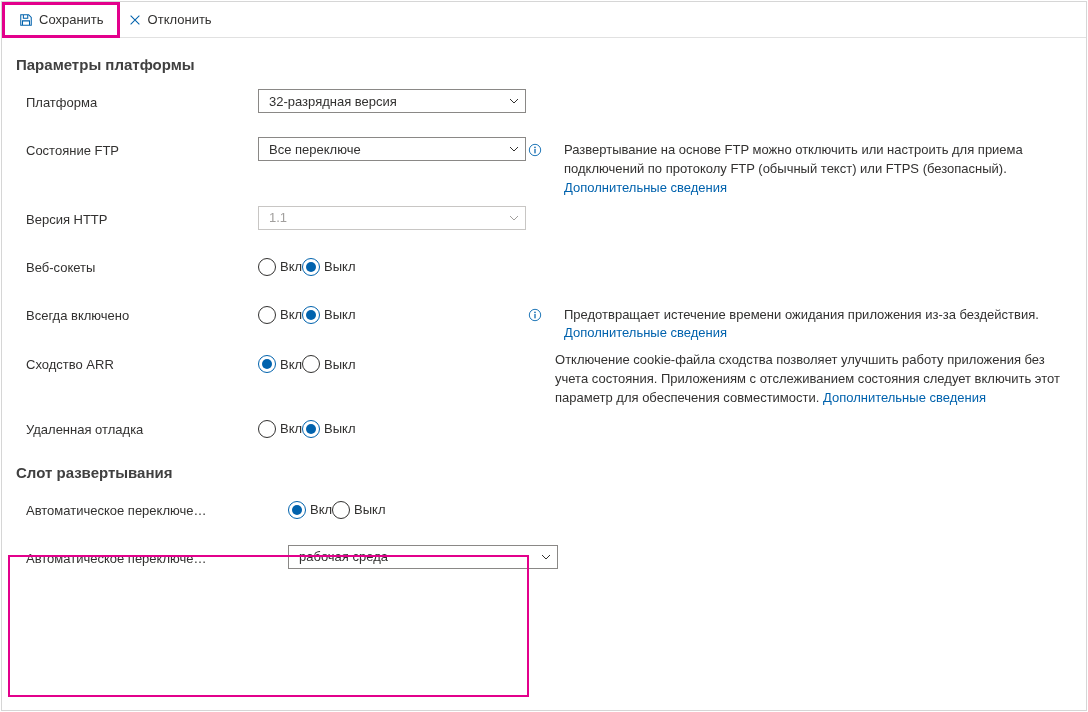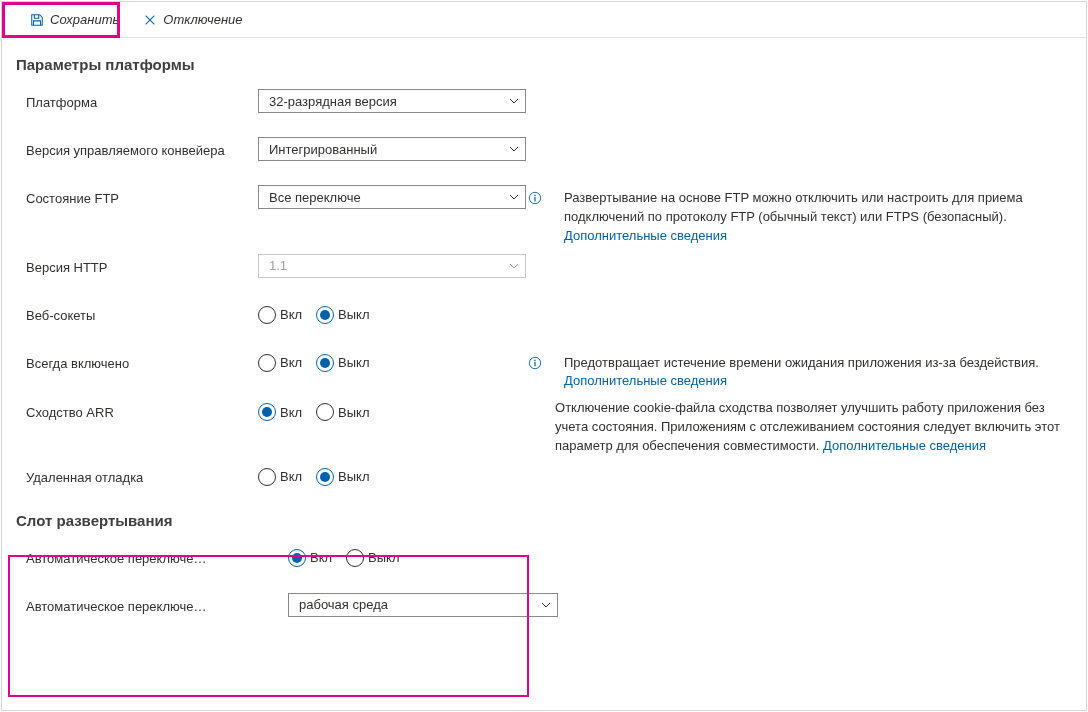--- a/index.html
+++ b/index.html
@@ -26,8 +26,7 @@
     border-bottom: 1px solid #e1e1e1;
     display: flex;
     align-items: center;
-    padding: 0 0 0 16px;
-    font-style: italic;
+    padding: 0 0 0 5px;
   }
   .tool-btn {
     display: flex;

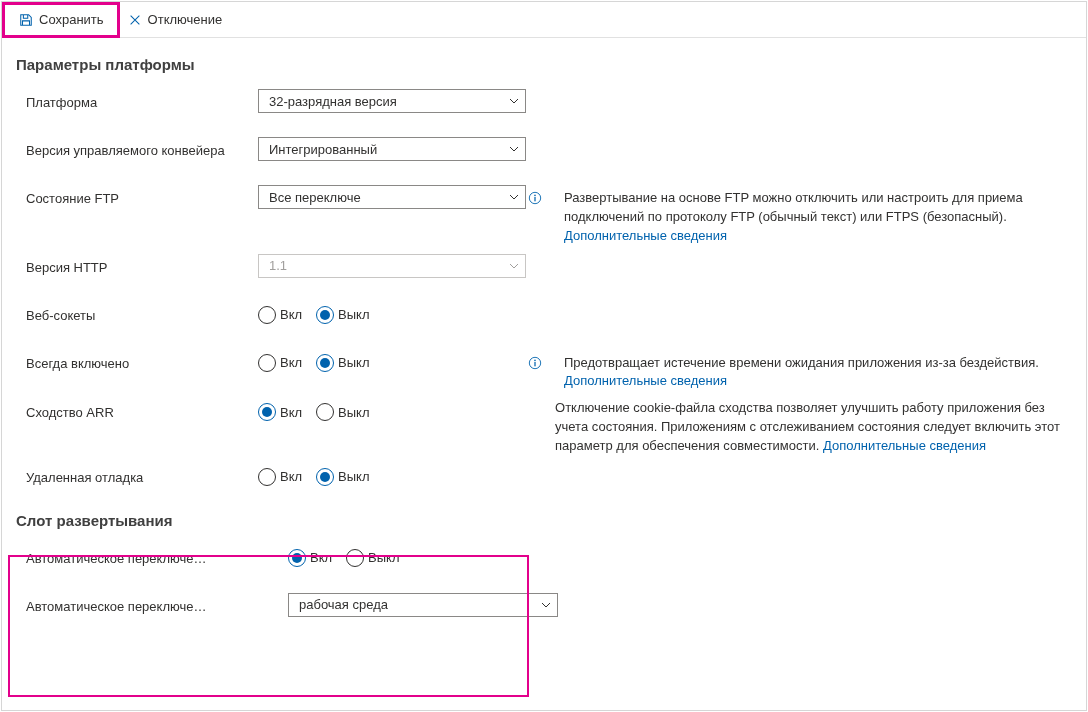--- a/index.html
+++ b/index.html
@@ -159,7 +159,7 @@
       <svg viewBox="0 0 16 16">
           <path fill="none" stroke="#0062ad" stroke-width="1.2" d="M3 3l10 10M13 3L3 13"></path>
         </svg>
-      <span>Отключение</span>
+      <span>Отклонить</span>
     </div>
   </div>
 

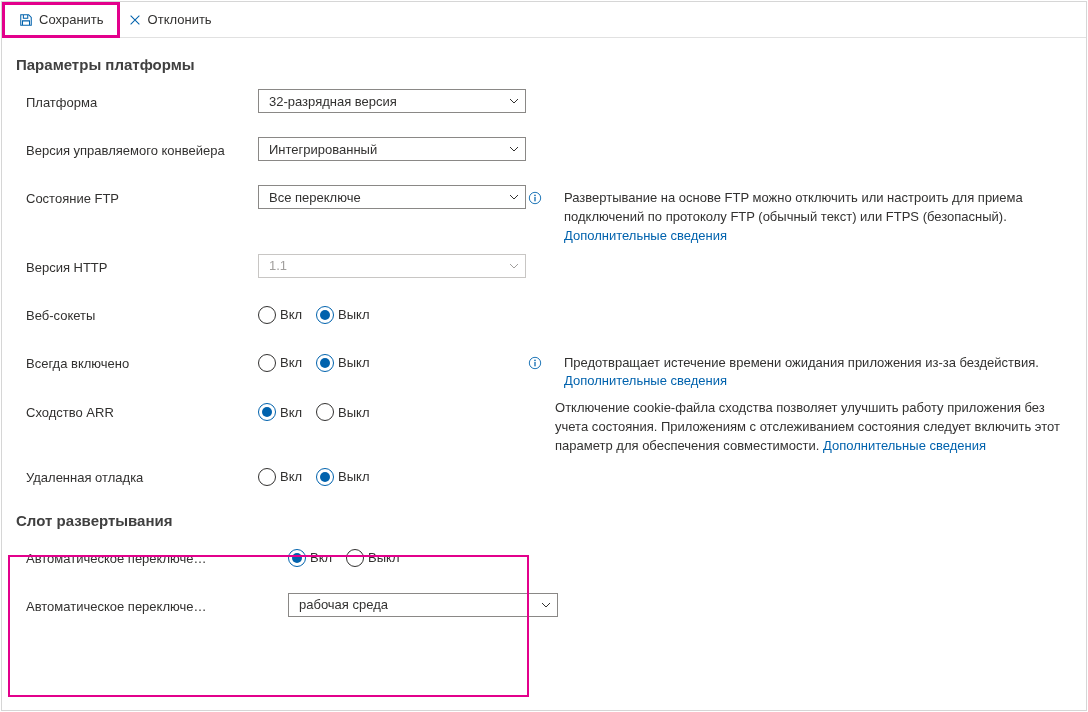--- a/index.html
+++ b/index.html
@@ -179,17 +179,6 @@
       </div>
     </div>
 
-    <div class="row">
-      <div class="label-col">Версия управляемого конвейера</div>
-      <div class="control-col">
-        <div class="dropdown">
-          <span>Интегрированный</span>
-          <svg class="chev" viewBox="0 0 10 10">
-              <path fill="none" stroke="#323130" stroke-width="1" d="M1 3l4 4 4-4"></path>
-            </svg>
-        </div>
-      </div>
-    </div>
 
     <div class="row">
       <div class="label-col">Состояние FTP</div>

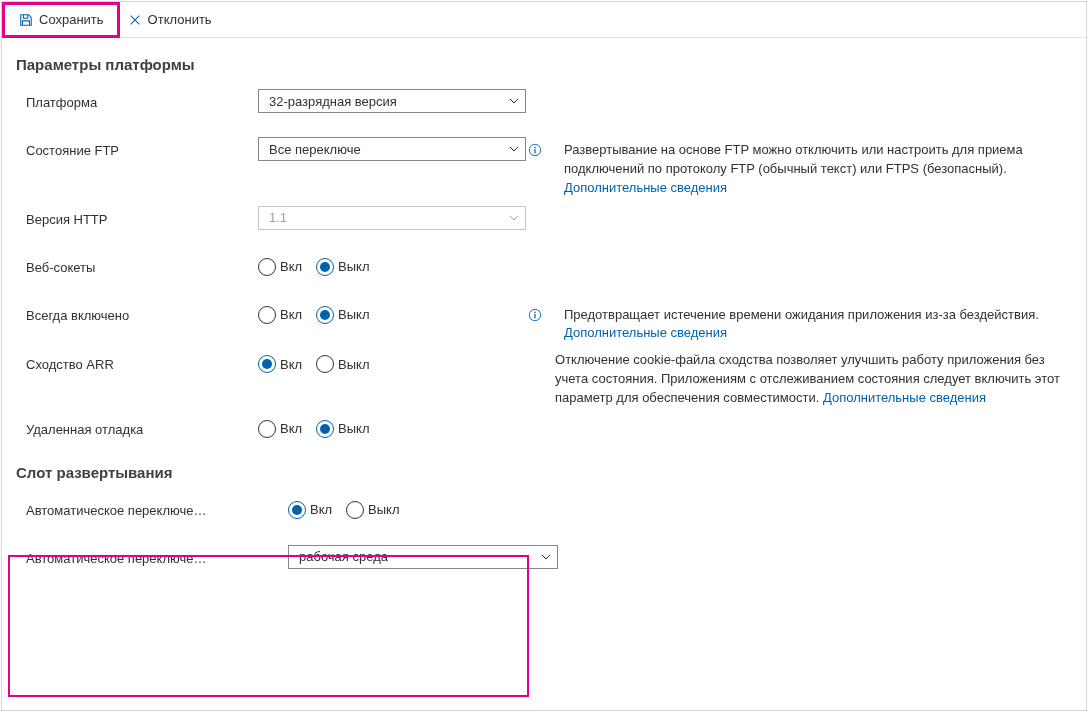--- a/index.html
+++ b/index.html
@@ -122,7 +122,7 @@
   }
   .chev { width:10px; height:10px; }
   
-  .radio-pair { display:flex; align-items:center; gap:14px; padding-top:4px;}
+  .radio-pair { display:flex; align-items:center; gap:0; padding-top:4px;}
   .radio {
     display:flex; align-items:center; gap:4px; cursor:pointer;
   }

